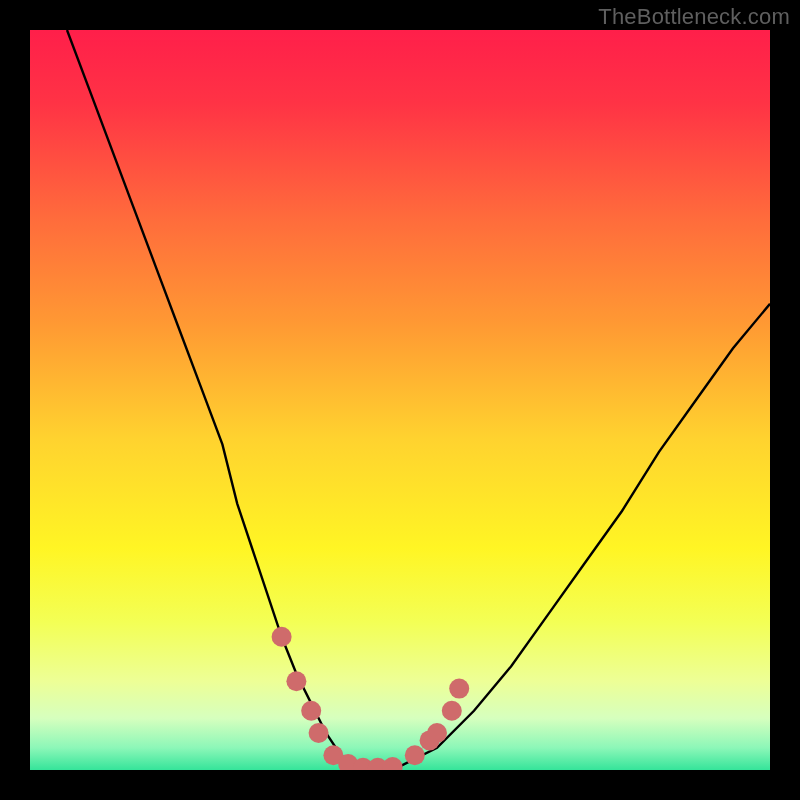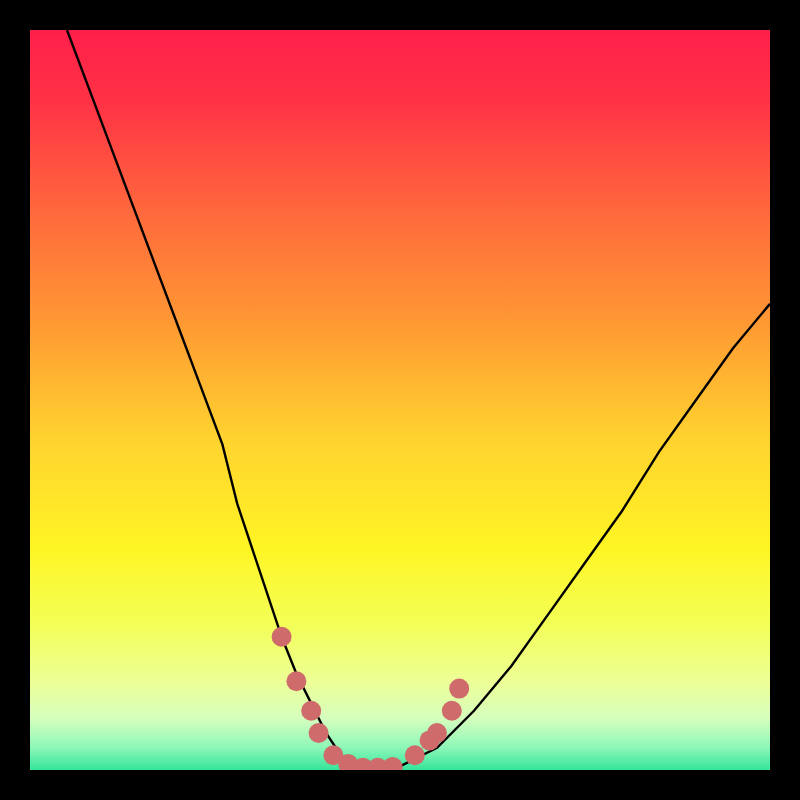--- a/index.html
+++ b/index.html
@@ -41,6 +41,7 @@
 
 <div class="frame">
 
+  <div class="watermark">TheBottleneck.com</div>
 
   <svg class="plot" viewBox="0 0 740 740" preserveAspectRatio="none">
     <defs>

